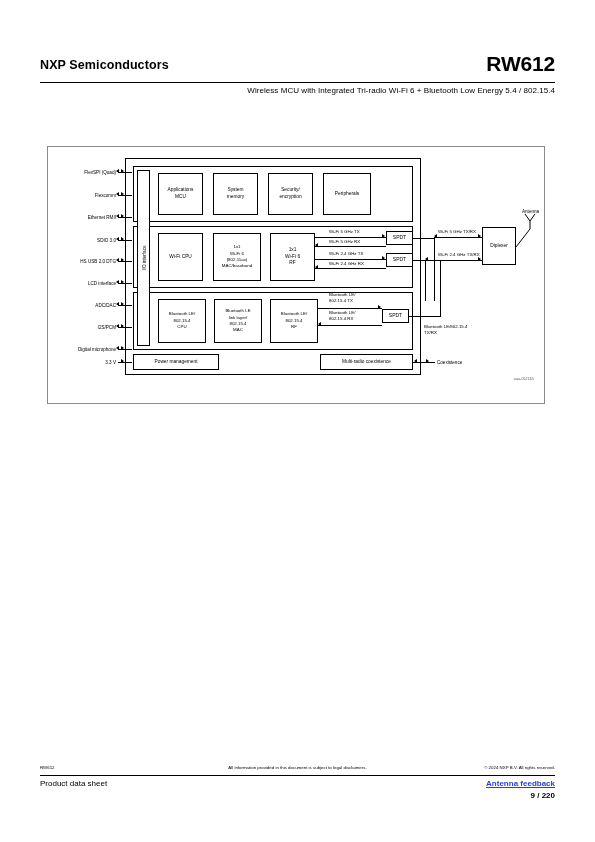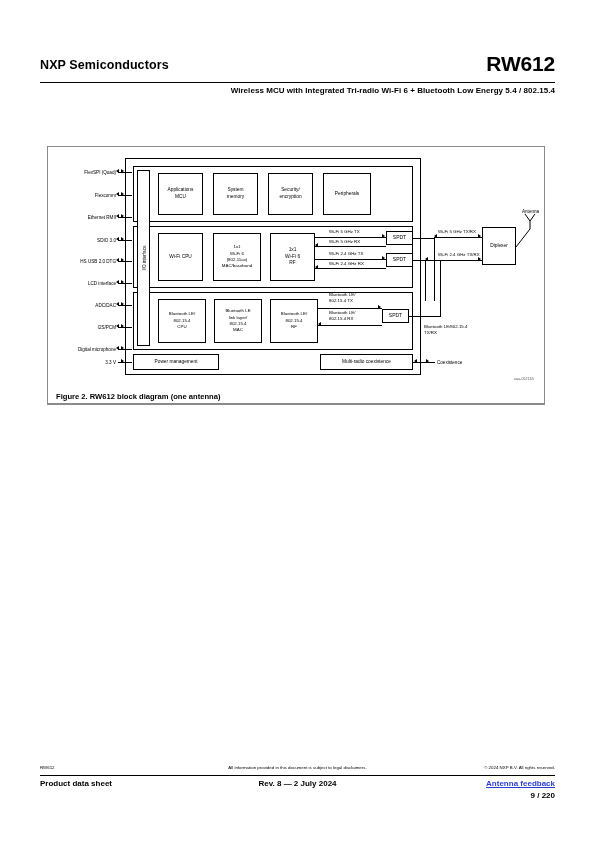--- a/index.html
+++ b/index.html
@@ -13,7 +13,7 @@
   .hdr-company{position:absolute;left:40px;top:58px;font-size:12.5px;font-weight:bold;letter-spacing:.1px;}
   .hdr-part{position:absolute;right:40px;top:52px;font-size:21px;font-weight:bold;letter-spacing:-.2px;}
   .hdr-rule{position:absolute;left:40px;right:40px;top:82px;border-top:1px solid #000;}
-  .hdr-sub{position:absolute;right:40px;top:86px;font-size:8px;font-weight:bold;letter-spacing:.05px;}
+  .hdr-sub{position:absolute;right:40px;top:86px;font-size:8px;font-weight:normal;letter-spacing:.05px;}
 
   
   .intro{position:absolute;left:47px;top:123px;font-size:8px;letter-spacing:.02px;white-space:nowrap;}

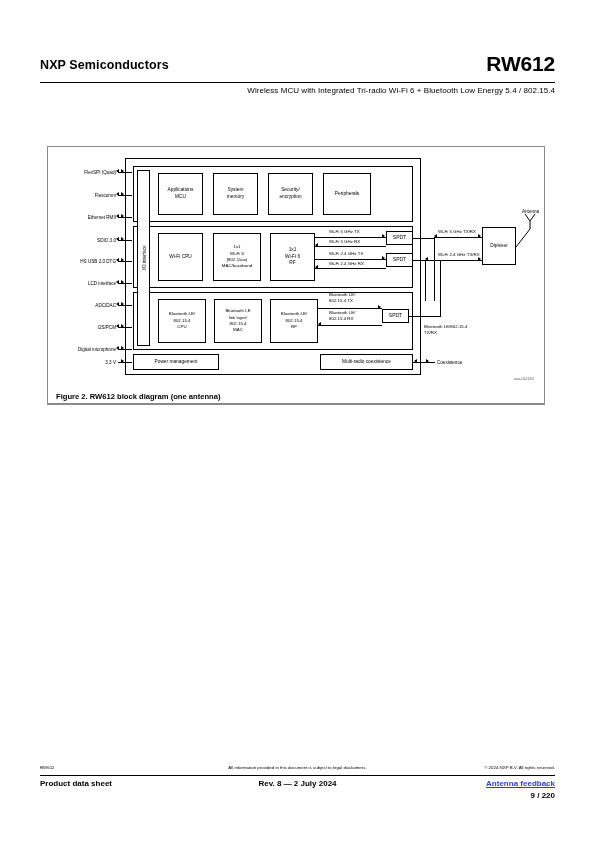--- a/index.html
+++ b/index.html
@@ -251,7 +251,6 @@
 
   </div>
 
-  <div class="fig-cap">Figure 2.  RW612 block diagram (one antenna)</div>
 
   <div class="ft-tl">RW612</div>
   <div class="ft-tc">All information provided in this document is subject to legal disclaimers.</div>

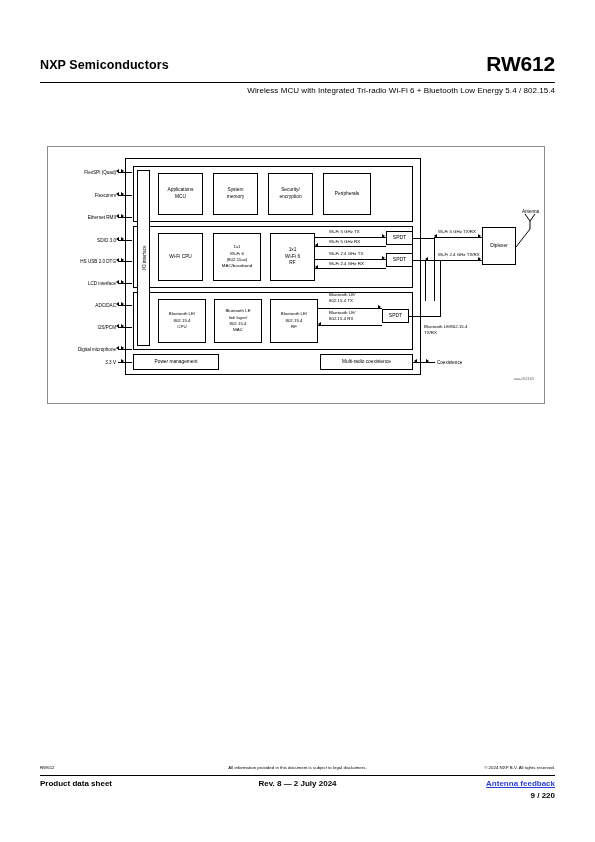--- a/index.html
+++ b/index.html
@@ -73,7 +73,7 @@
   .ft-tl{position:absolute;left:40px;top:765px;font-size:4.4px;}
   .ft-tc{position:absolute;left:0;right:0;top:765px;text-align:center;font-size:4.4px;}
   .ft-tr{position:absolute;right:40px;top:765px;font-size:4.4px;}
-  .ft-bl{position:absolute;left:40px;top:779px;font-size:8px;font-weight:bold;}
+  .ft-bl{position:absolute;left:40px;top:779px;font-size:8px;font-weight:normal;}
   .ft-bc{position:absolute;left:0;right:0;top:779px;text-align:center;font-size:8px;font-weight:bold;}
   .ft-br{position:absolute;right:40px;top:779px;font-size:8px;font-weight:bold;color:#2b3fd4;text-decoration:underline;}
   .ft-pg{position:absolute;right:40px;top:791px;font-size:8px;font-weight:bold;}

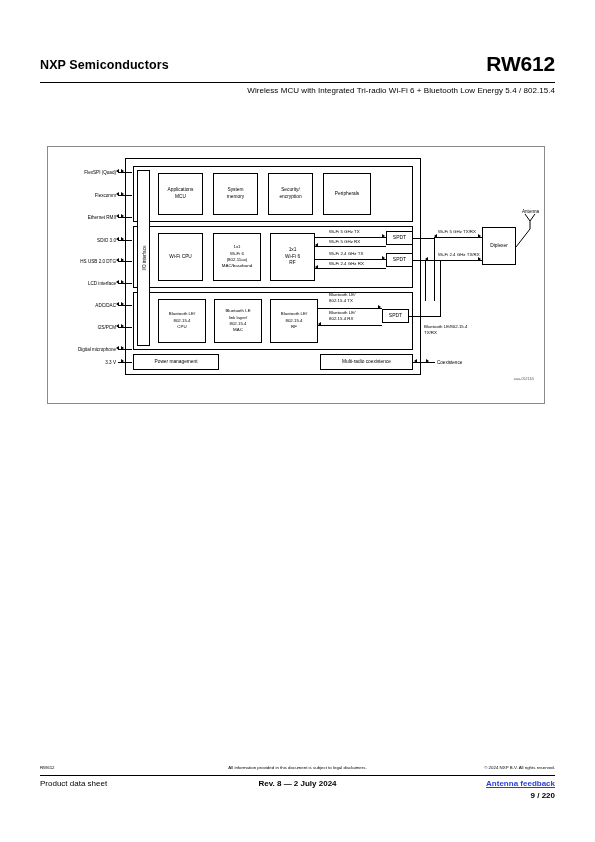--- a/index.html
+++ b/index.html
@@ -257,7 +257,6 @@
   <div class="ft-tr">© 2024 NXP B.V. All rights reserved.</div>
   <div class="ft-rule"></div>
   <div class="ft-bl">Product data sheet</div>
-  <div class="ft-bc">Rev. 8 — 2 July 2024</div>
   <div class="ft-br">Antenna feedback</div>
   <div class="ft-pg">9 / 220</div>
 

